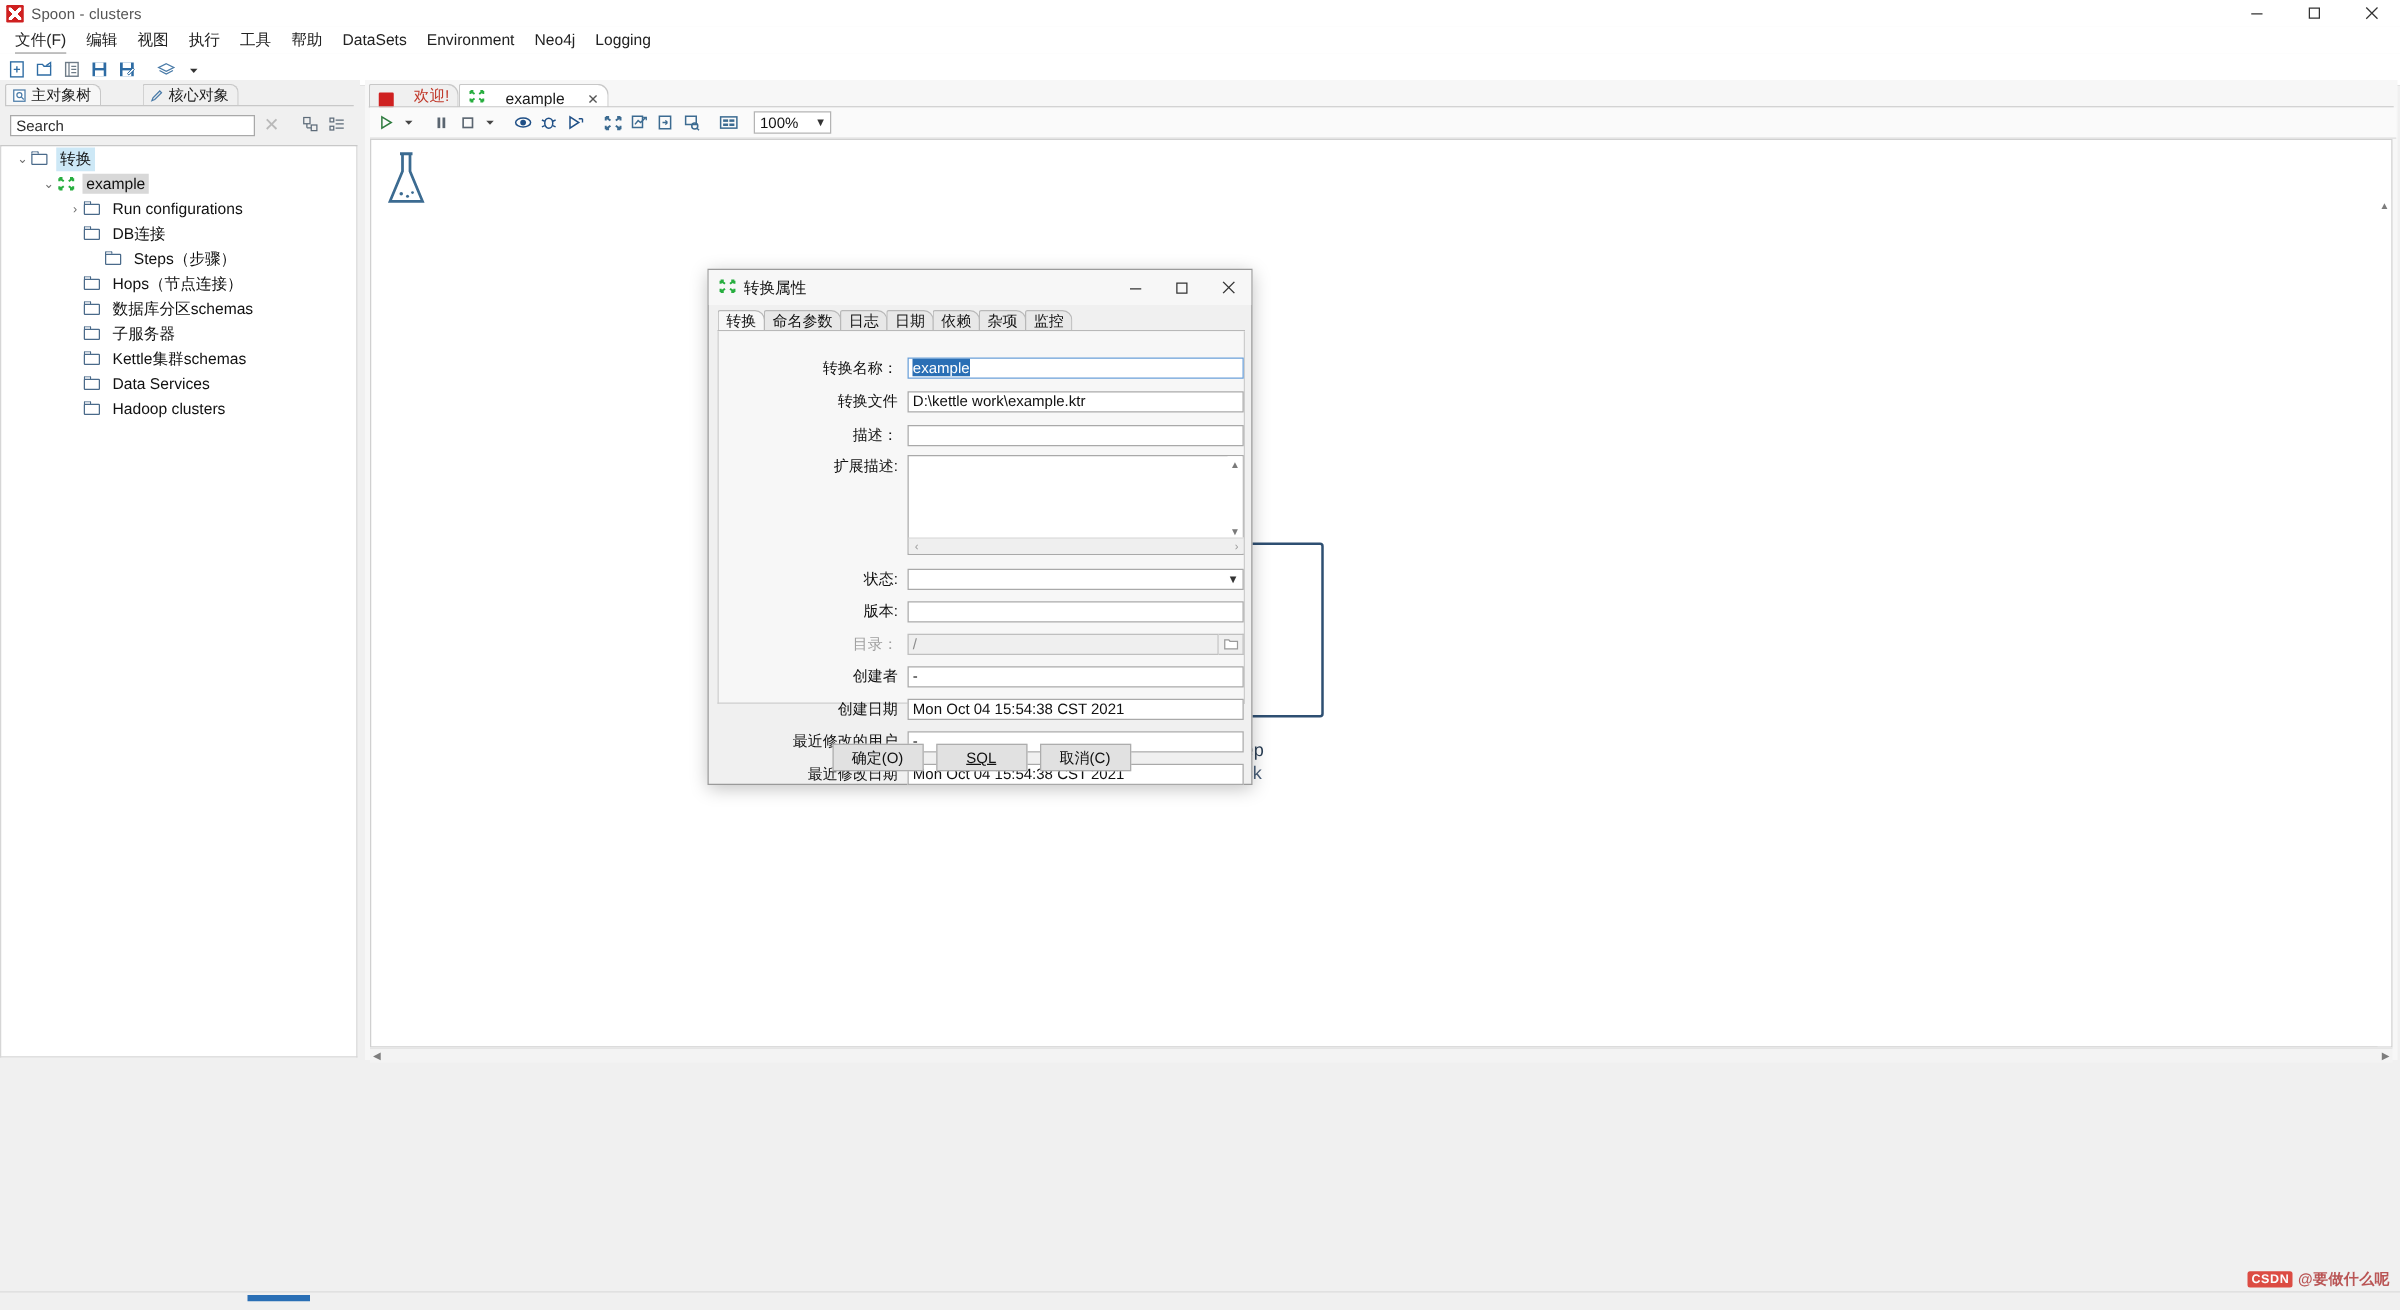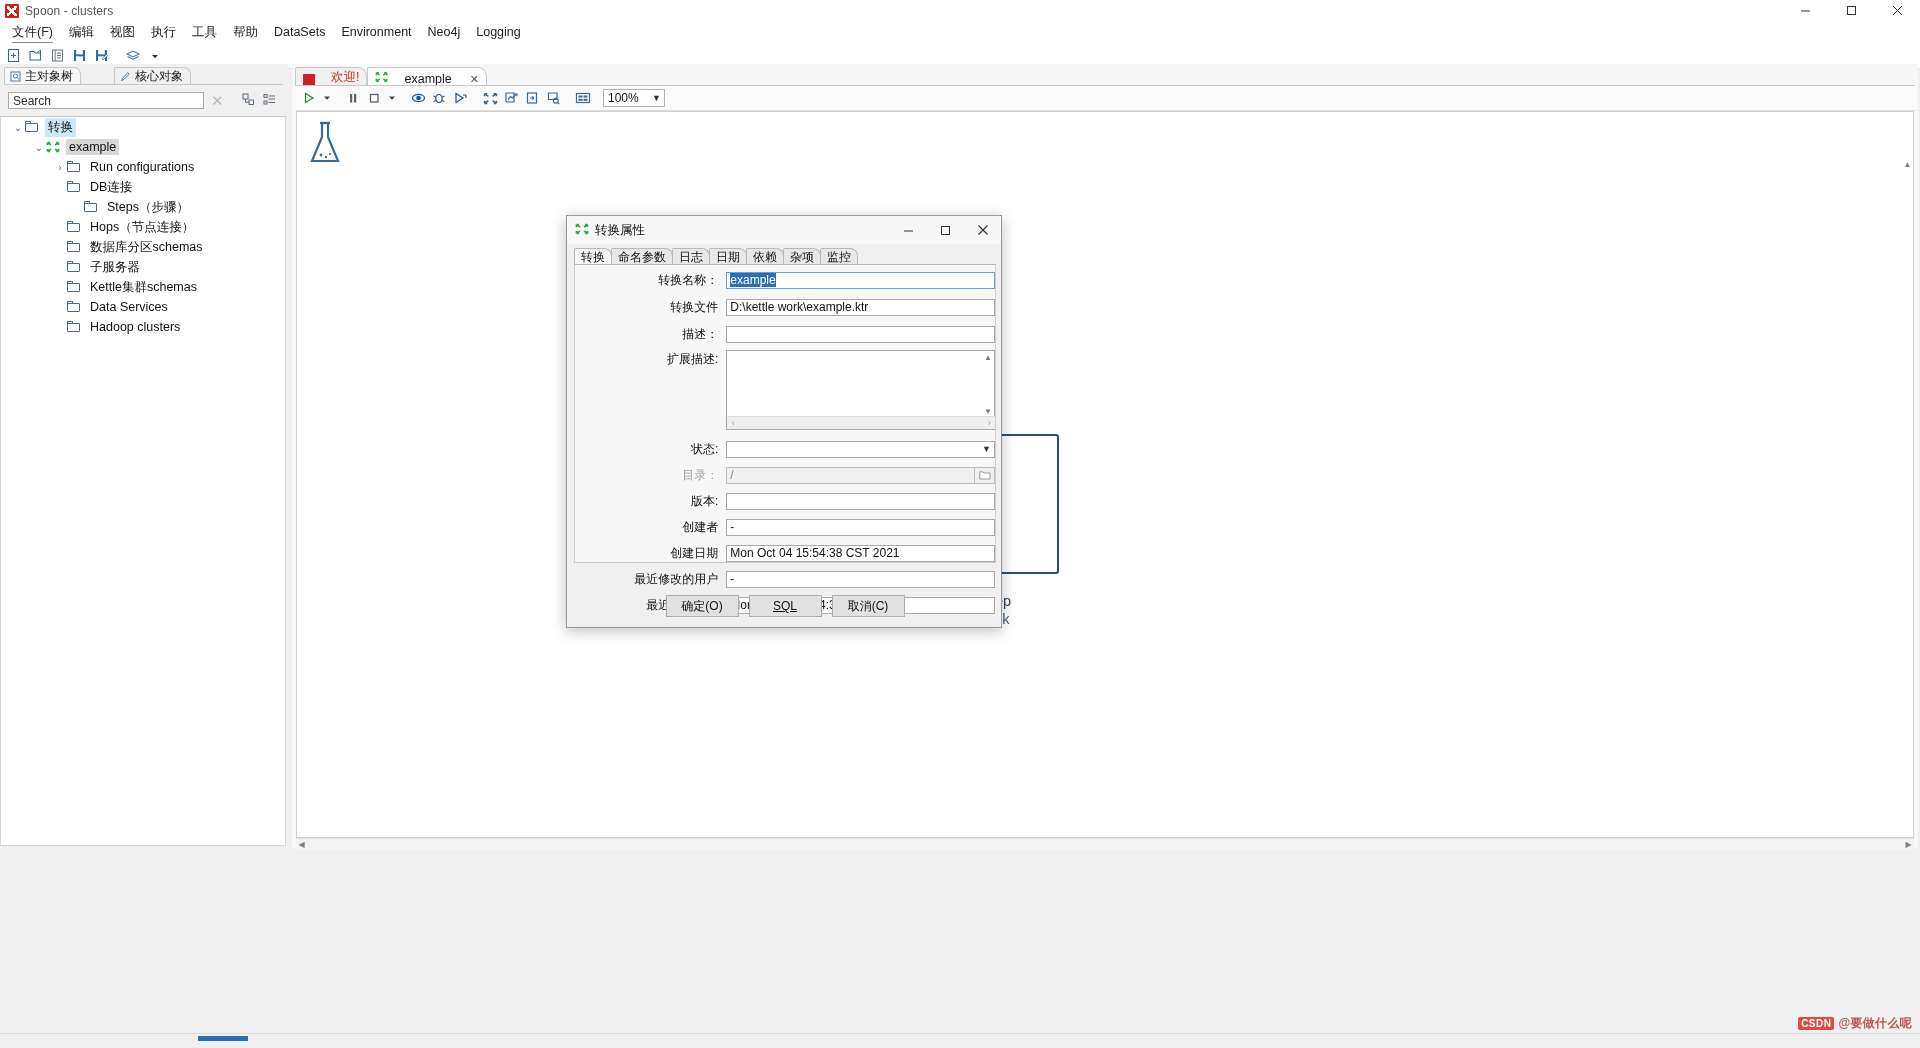--- a/index.html
+++ b/index.html
@@ -665,7 +665,7 @@
 
       <div class="dlg-body">
 
-        <div class="frow" style="margin-top:4px">
+        <div class="frow" style="margin-top:18px">
           <div class="flabel">转换名称：</div>
           <div class="finput framed textlike">
             <span class="selspan" style="background:#2a6fb5;color:#fff;">example</span>

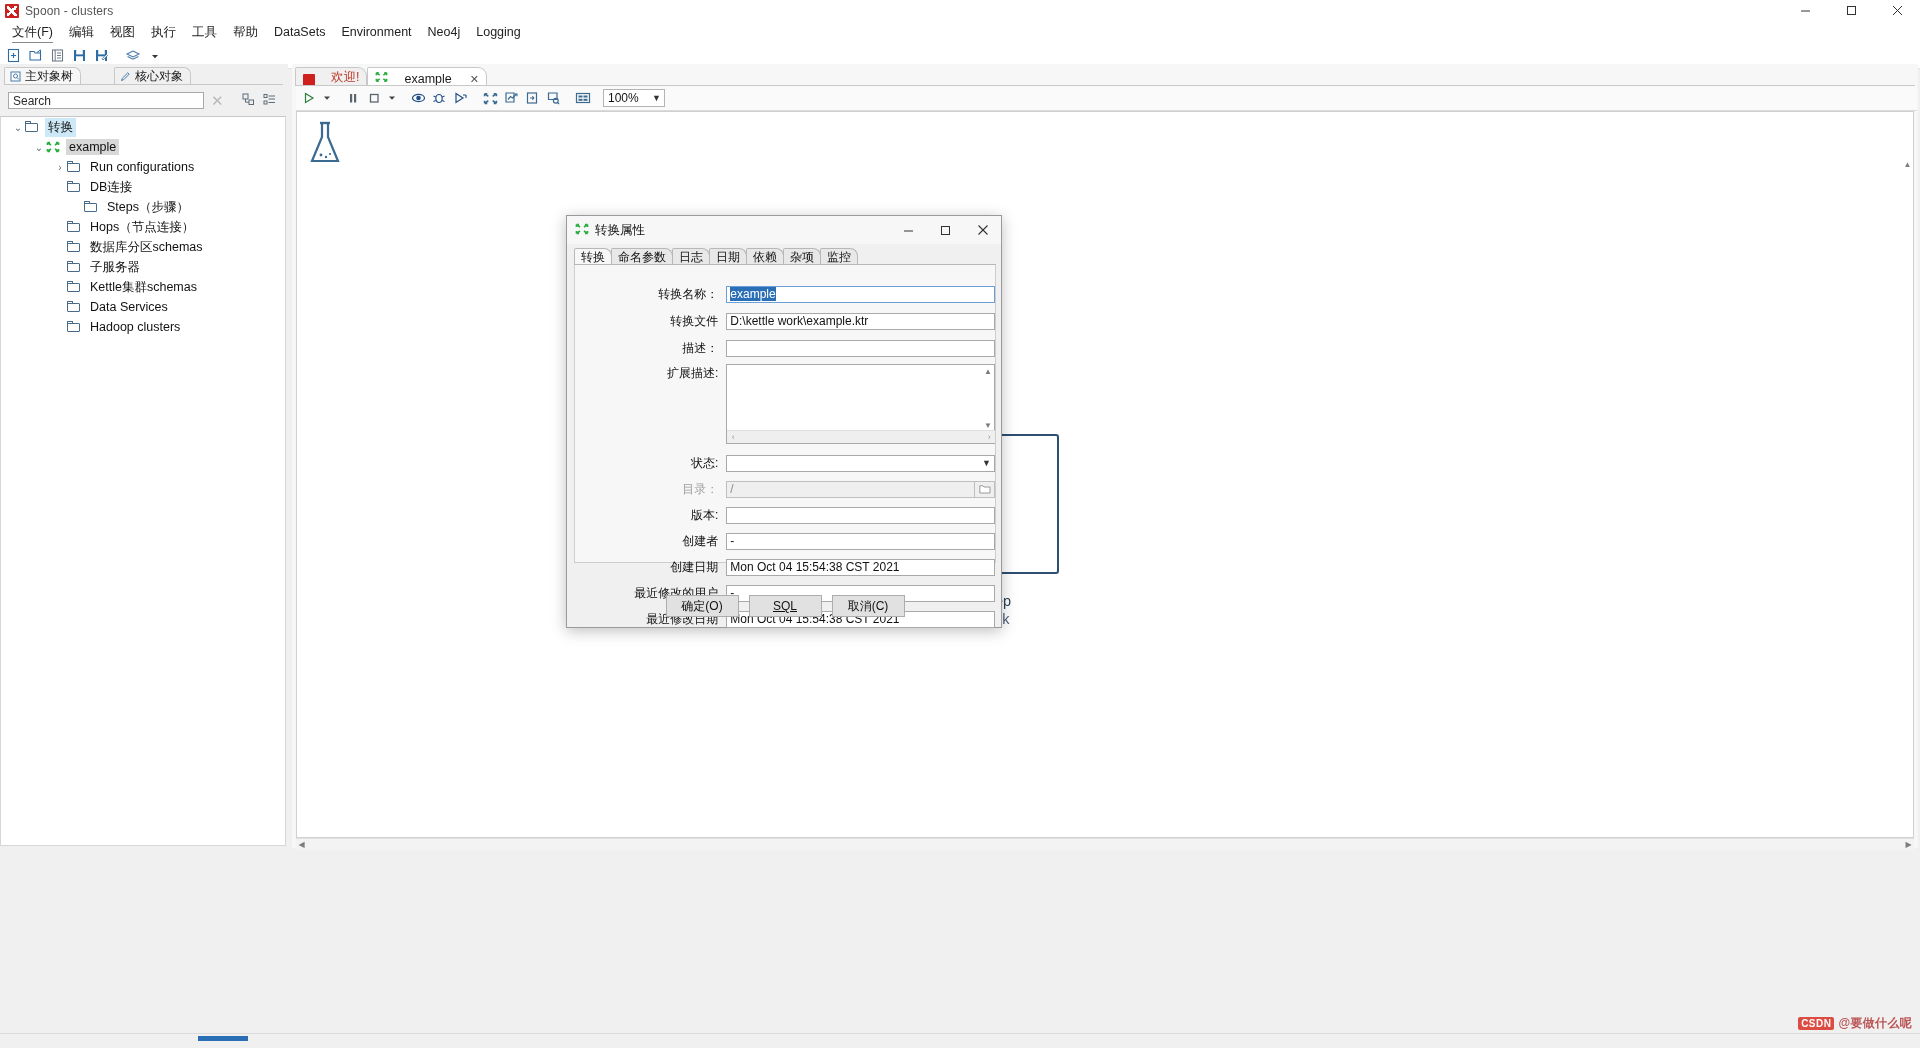--- a/index.html
+++ b/index.html
@@ -709,6 +709,13 @@
         </div>
 
         <div class="frow" style="margin-top:4px">
+          <div class="flabel">版本:</div>
+          <div class="finput textlike">
+            <span></span>
+          </div>
+        </div>
+
+        <div class="frow" style="margin-top:4px">
           <div class="flabel disabled">目录：</div>
           <div class="finput readonlygray textlike" style="width:250px;">
             <span>/</span>
@@ -721,13 +728,6 @@
         </div>
 
         <div class="frow" style="margin-top:4px">
-          <div class="flabel">版本:</div>
-          <div class="finput textlike">
-            <span></span>
-          </div>
-        </div>
-
-        <div class="frow" style="margin-top:4px">
           <div class="flabel">创建者</div>
           <div class="finput textlike">
             <span>-</span>

